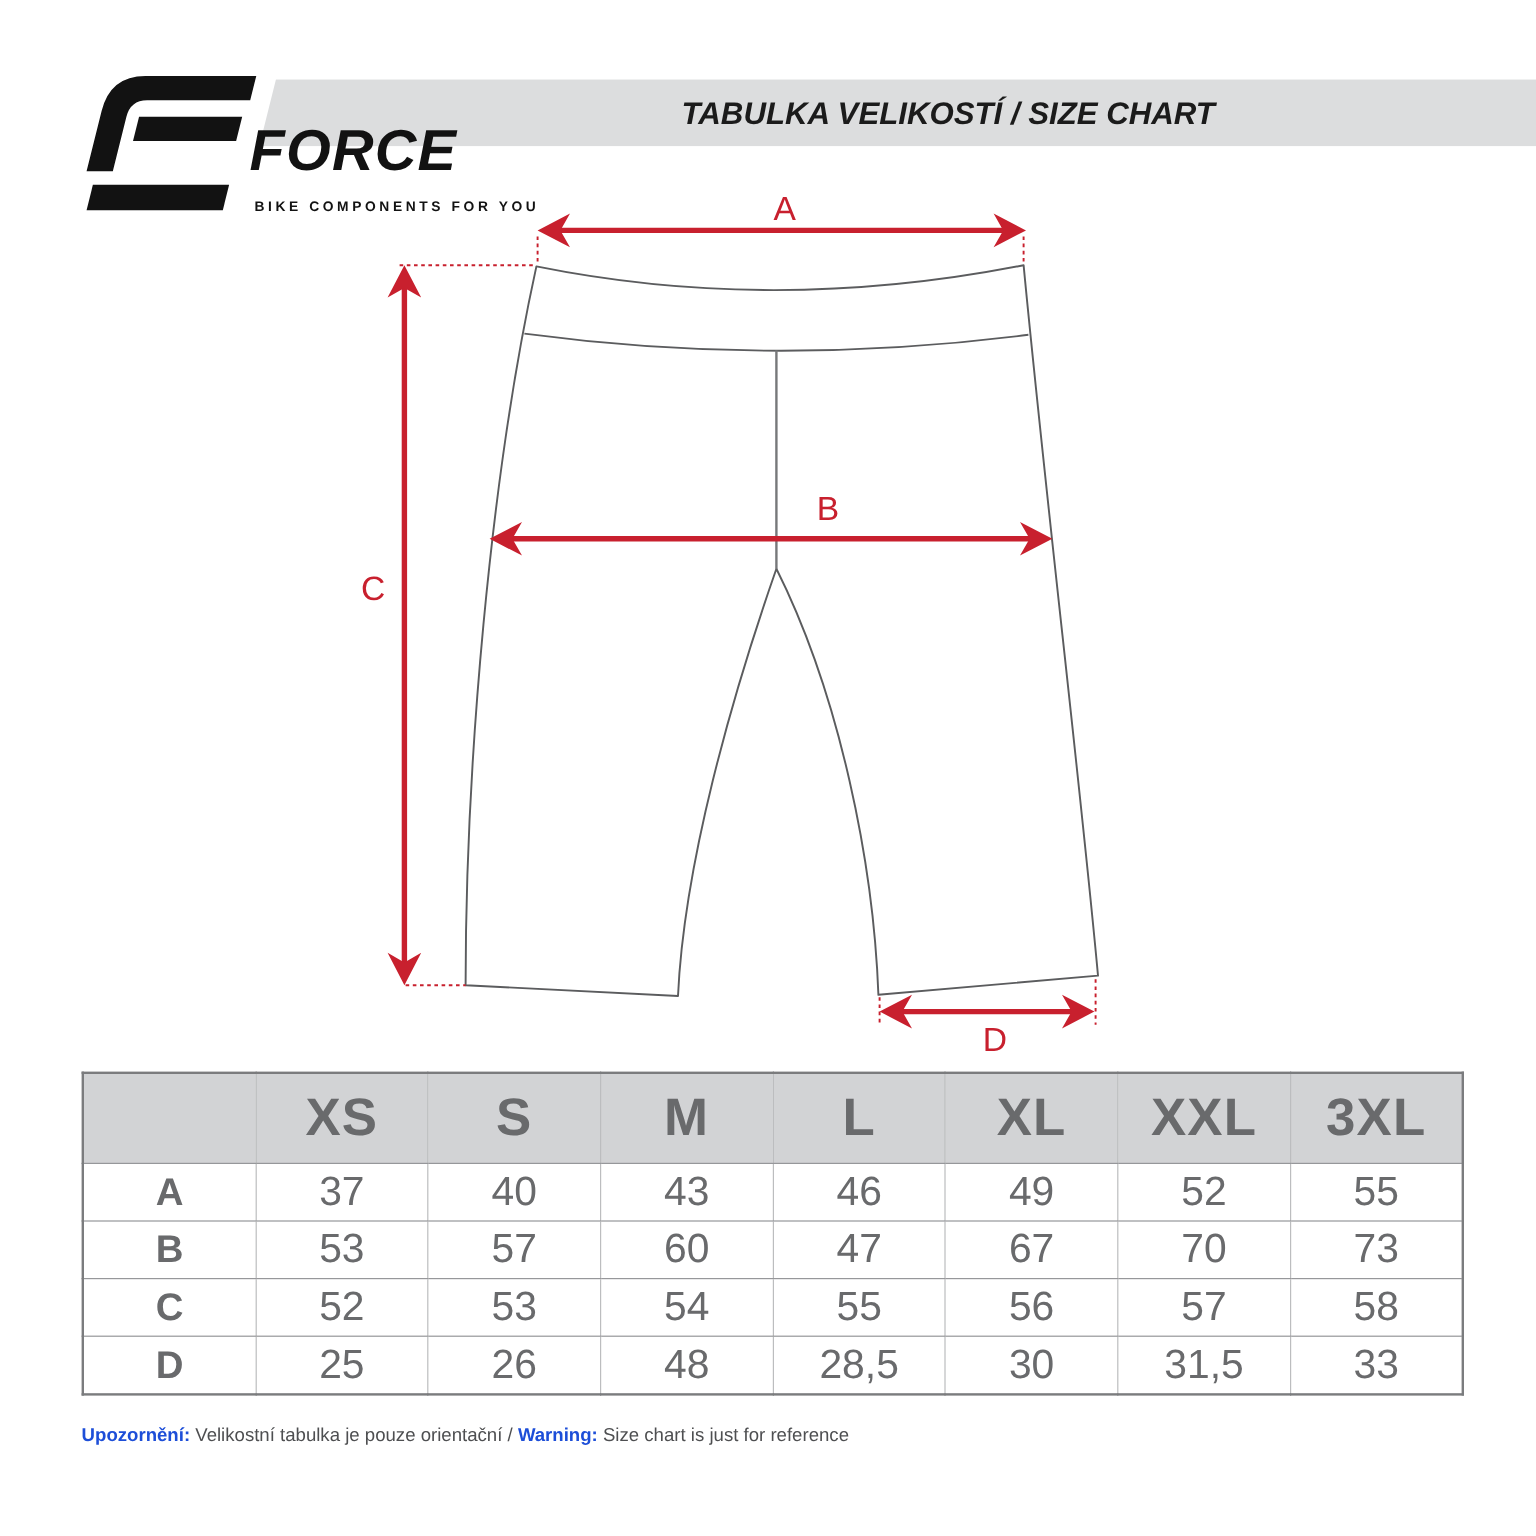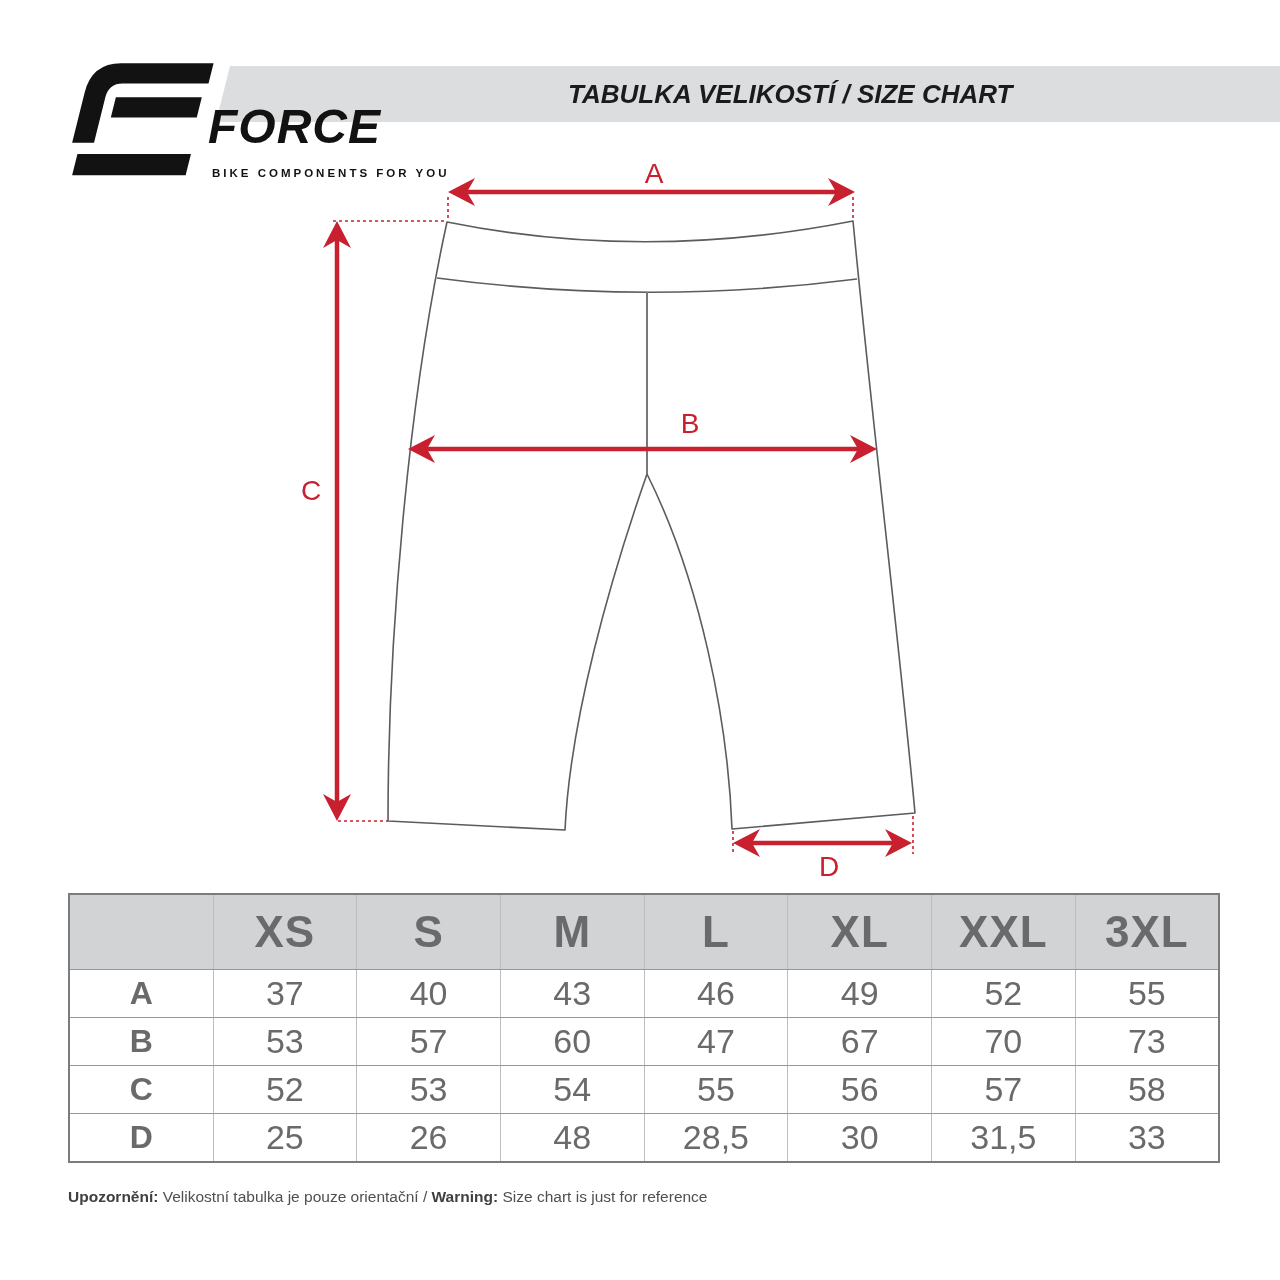--- a/index.html
+++ b/index.html
@@ -52,7 +52,7 @@
     position:absolute;left:68px;top:1188px;margin:0;
     font-size:15.5px;color:#4e4f51;white-space:nowrap;
   }
-  .footer-note b{color:#404040;}
+  .footer-note b{color:#1d4ed8;}
 </style>
 </head>
 <body>

